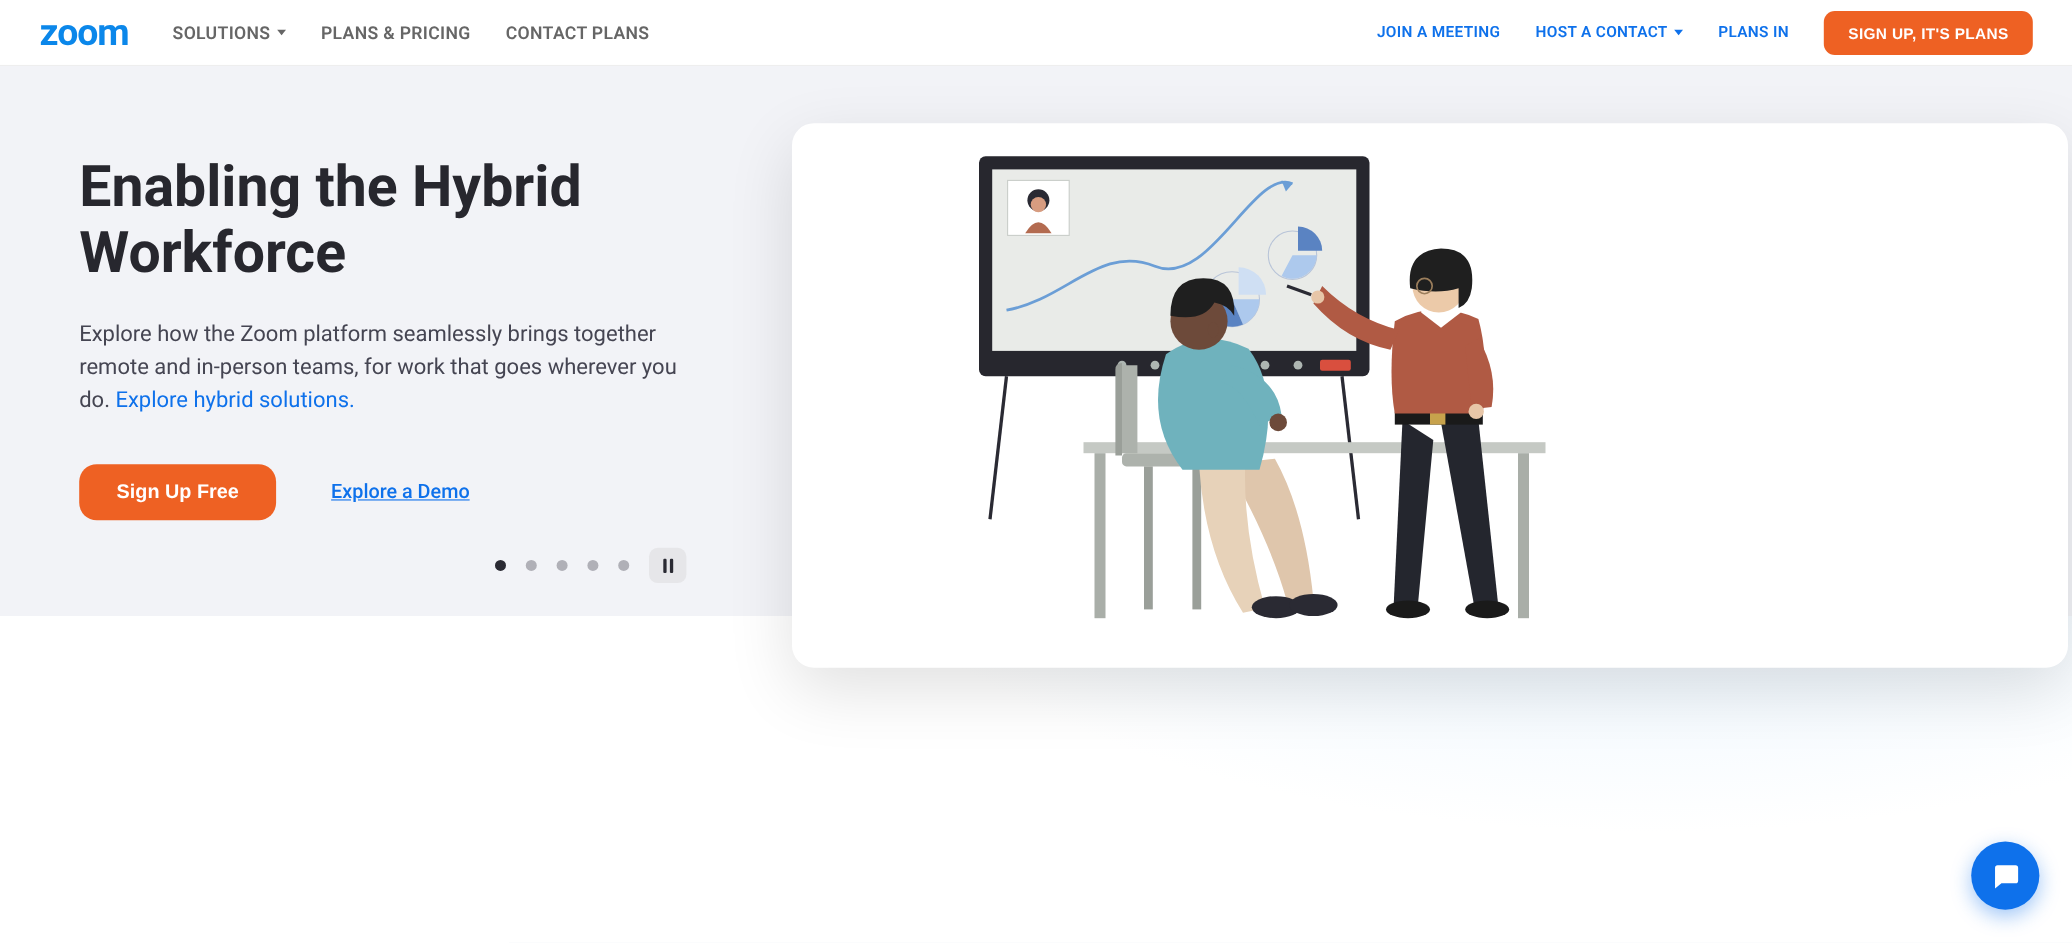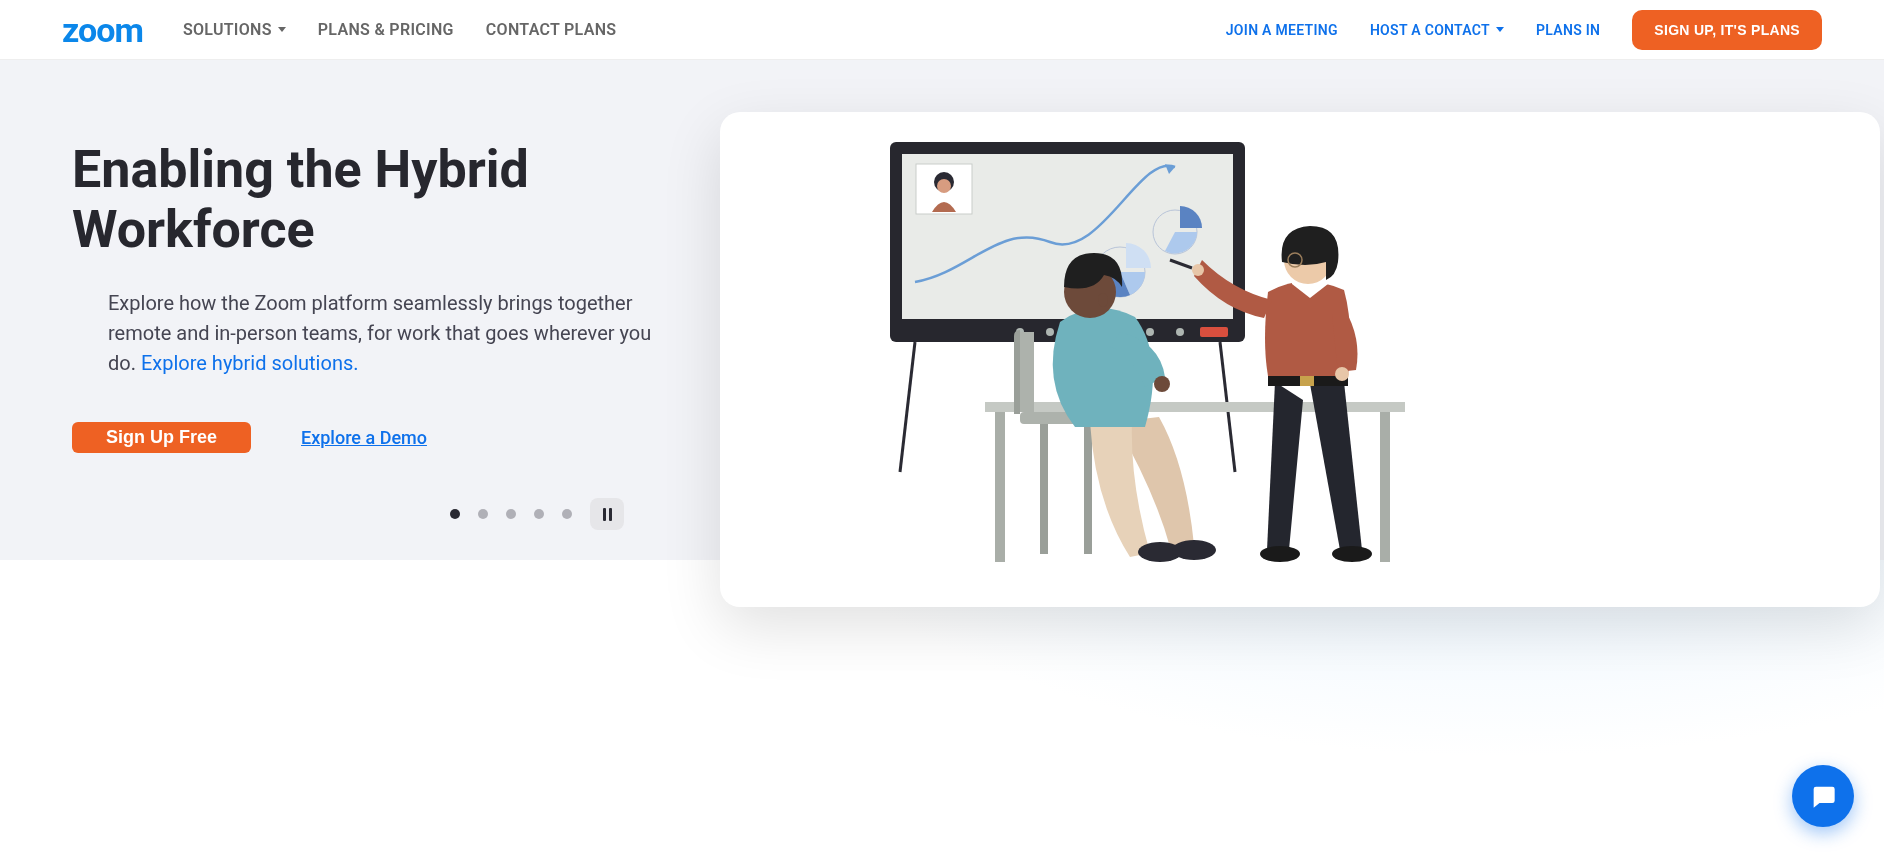--- a/index.html
+++ b/index.html
@@ -21,7 +21,7 @@
       height: 60px;
       display: flex;
       align-items: center;
-      padding: 0 62px;
+      padding: 0 36px;
       border-bottom: 1px solid #eee;
       background: #fff;
     }

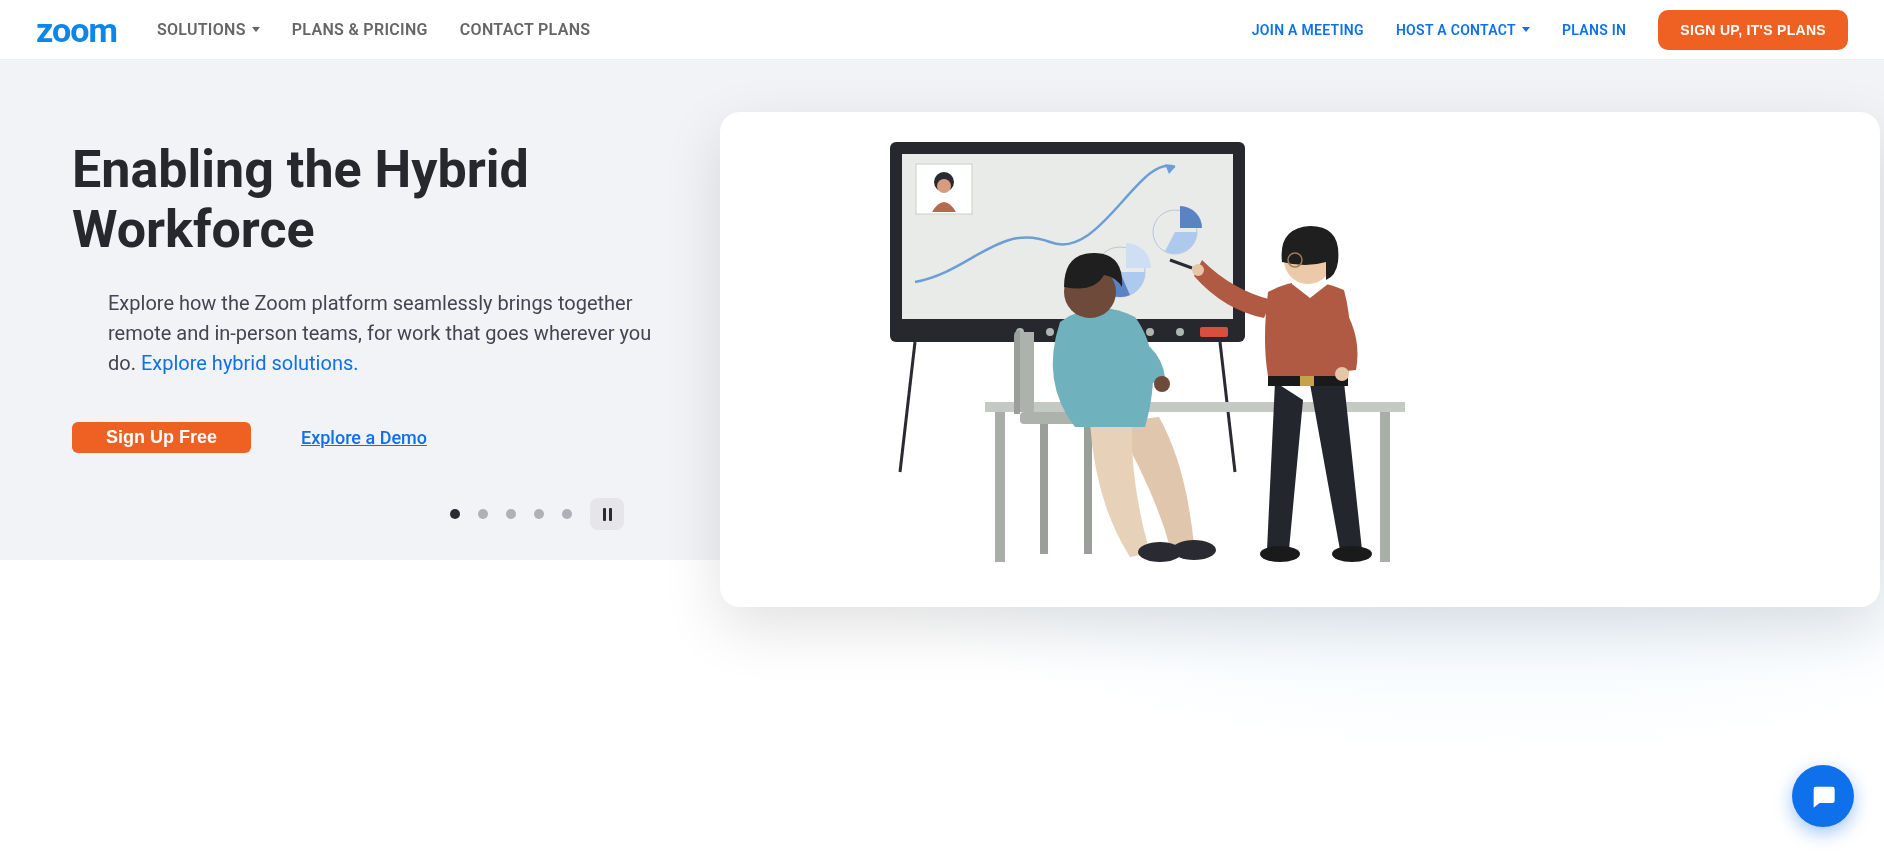--- a/index.html
+++ b/index.html
@@ -112,7 +112,6 @@
       line-height: 1.5;
       max-width: 560px;
       margin-bottom: 44px;
-      margin-left: 36px;
     }
     .hero-copy a {
       color: #0e71eb;

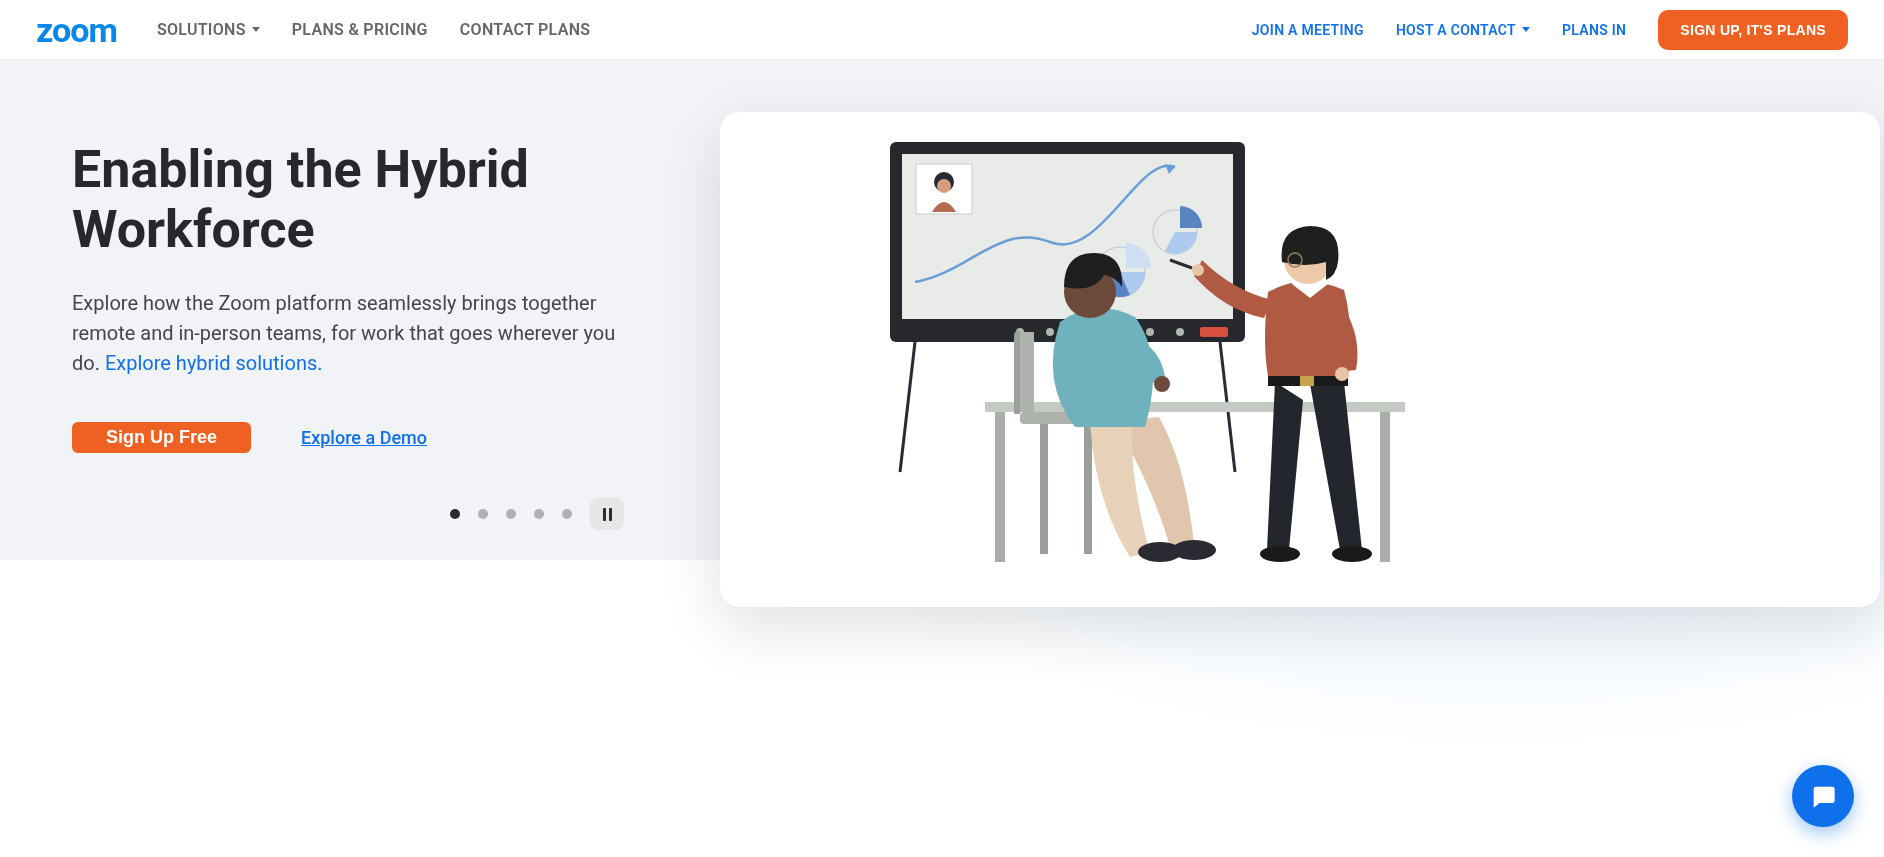--- a/index.html
+++ b/index.html
@@ -125,8 +125,8 @@
     .btn-hero {
       background: #ee6123;
       color: #fff;
-      padding: 5px 34px;
-      border-radius: 6px;
+      padding: 15px 34px;
+      border-radius: 16px;
       font-size: 18px;
       font-weight: 600;
       cursor: pointer;

